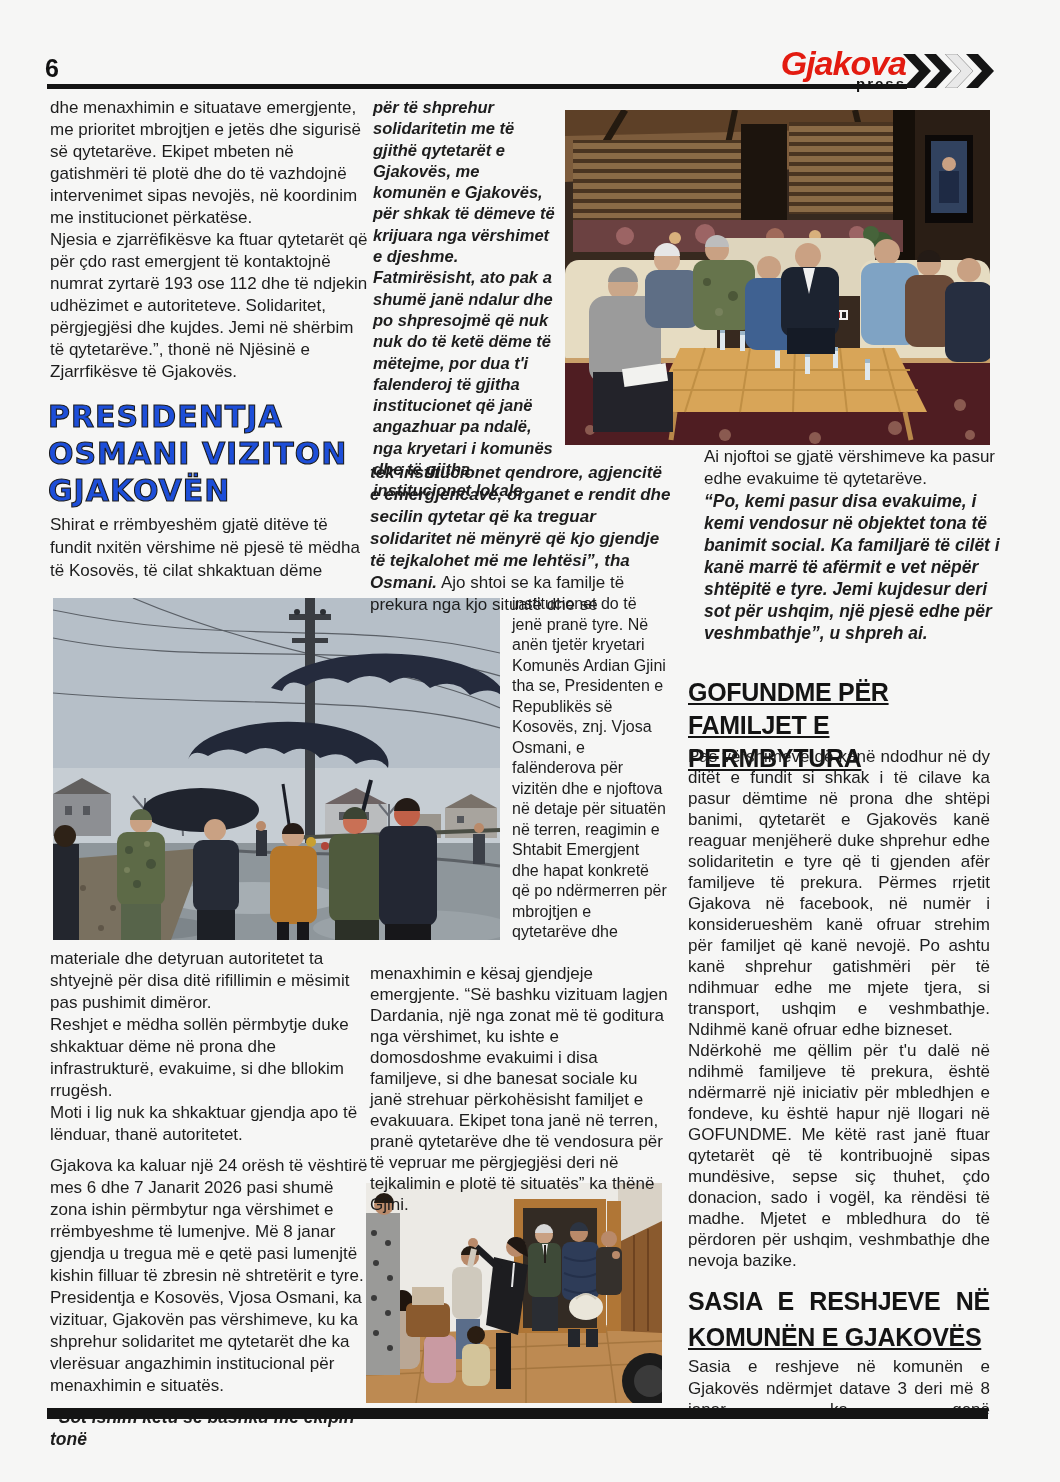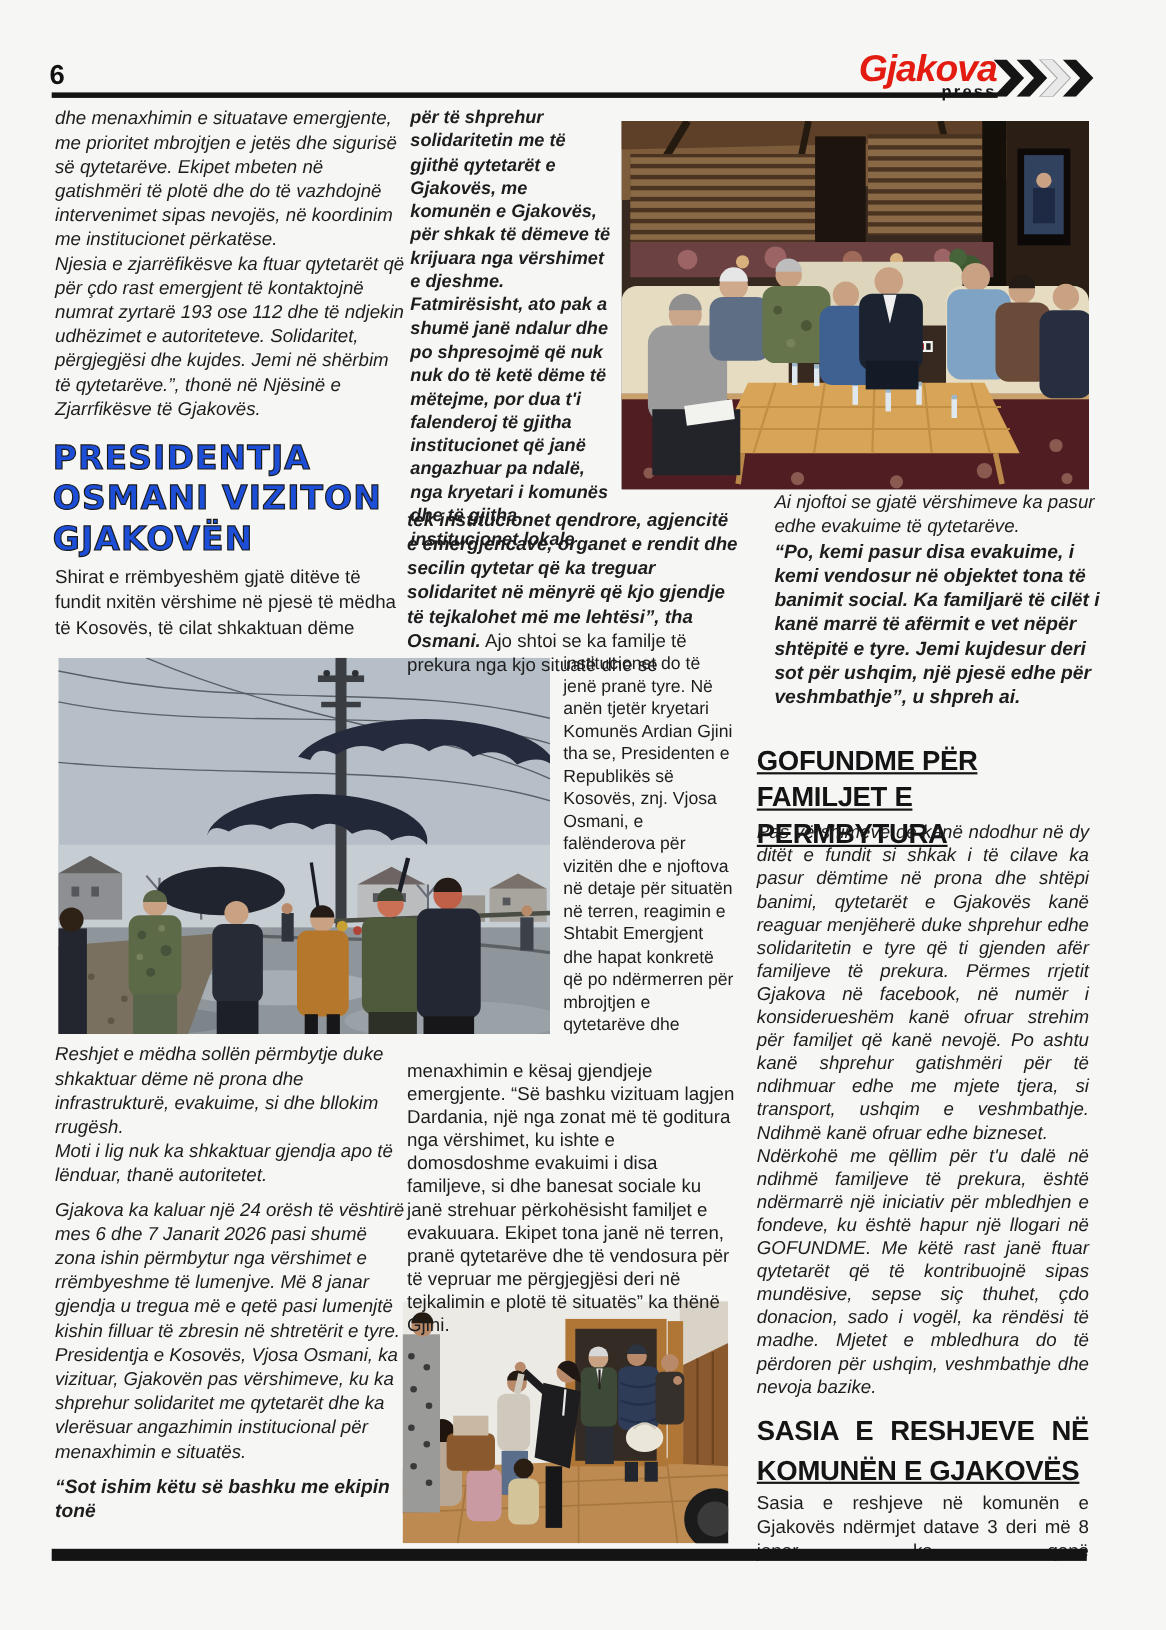--- a/index.html
+++ b/index.html
@@ -22,7 +22,7 @@
   .just{text-align:justify;}
   .bar-bottom{position:absolute;left:47px;top:1408px;width:941px;height:11px;background:#141414;}
   .photo{position:absolute;display:block;}
-  p{margin:0;font-style:italic;}
+  p{margin:0;}
 </style>
 </head>
 <body>

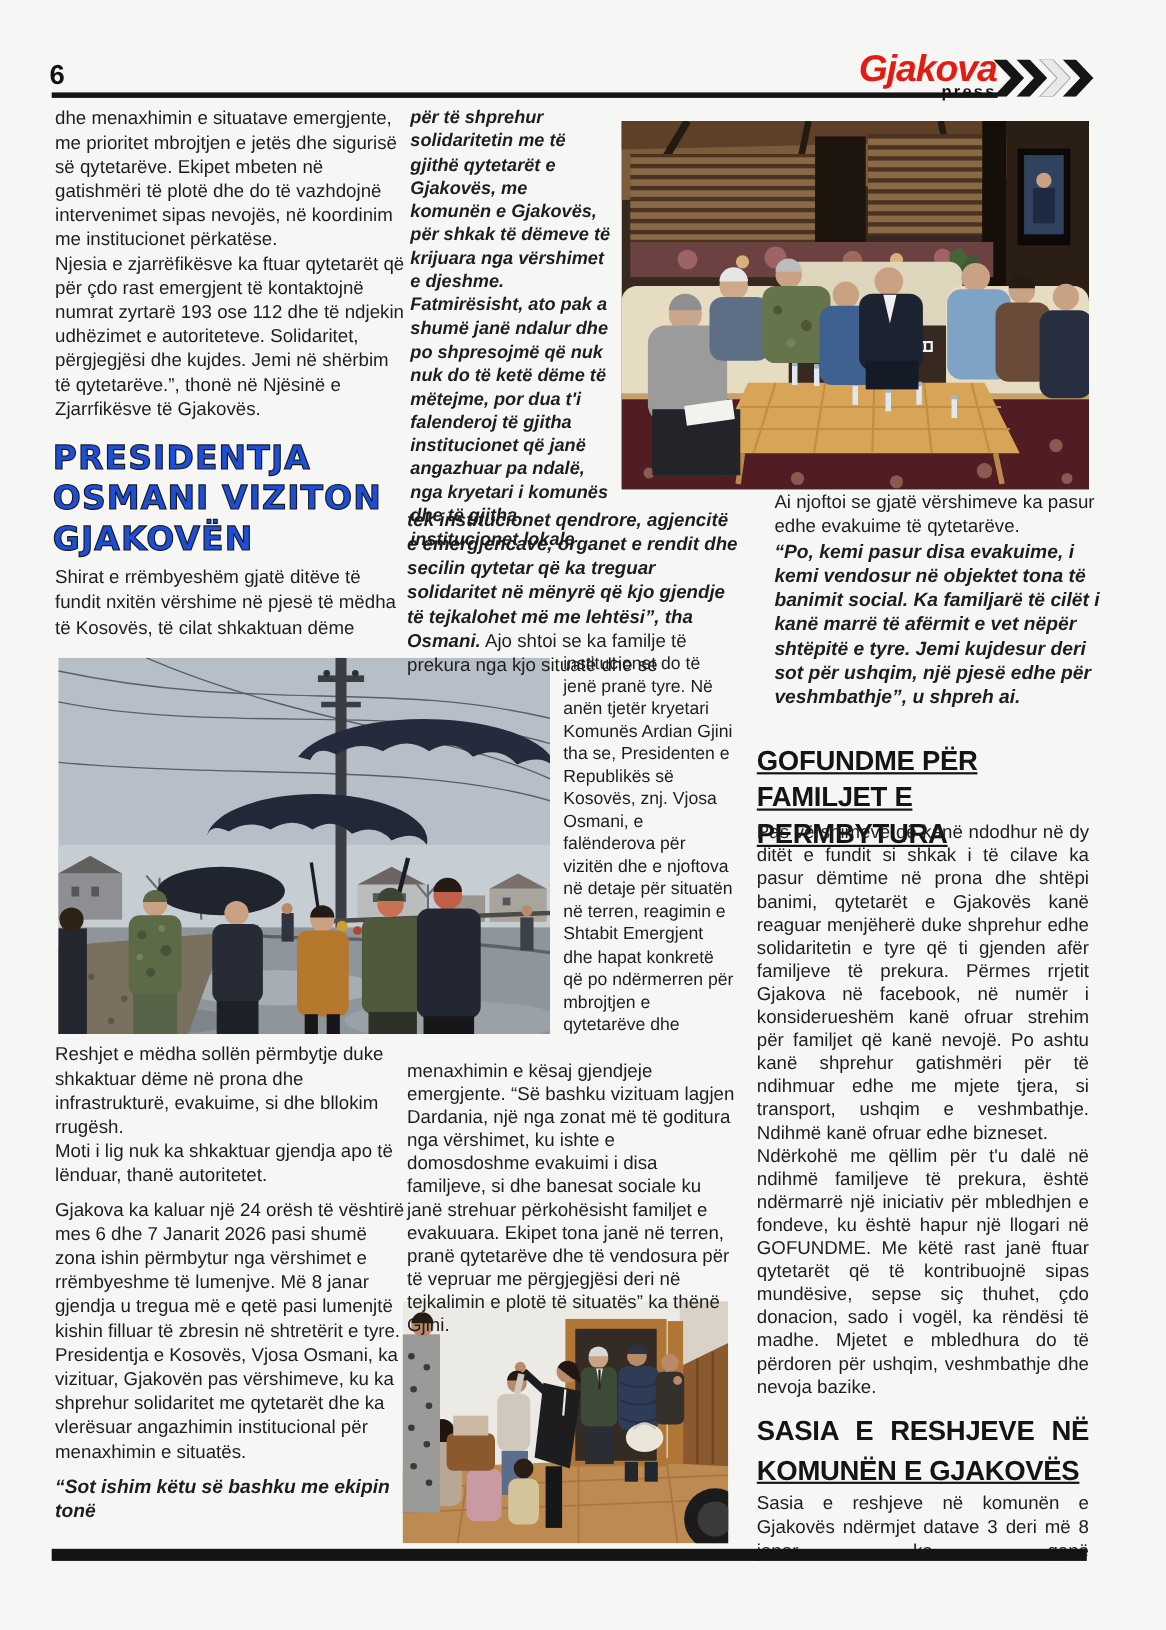--- a/index.html
+++ b/index.html
@@ -353,6 +353,7 @@
   <div class="t" style="left:50px;top:513px;width:322px;line-height:23px;">Shirat e rrëmbyeshëm gjatë ditëve të fundit nxitën vërshime në pjesë të mëdha të Kosovës, të cilat shkaktuan dëme</div>
 
   <div class="t" style="left:50px;top:948px;width:322px;">
+    <p>materiale dhe detyruan autoritetet ta shtyejnë për disa ditë rifillimin e mësimit pas pushimit dimëror.</p>
     <p>Reshjet e mëdha sollën përmbytje duke shkaktuar dëme në prona dhe infrastrukturë, evakuime, si dhe bllokim rrugësh.</p>
     <p>Moti i lig nuk ka shkaktuar gjendja apo të lënduar, thanë autoritetet.</p>
     <p style="margin-top:9px;">Gjakova ka kaluar një 24 orësh të vështirë mes 6 dhe 7 Janarit 2026 pasi shumë zona ishin përmbytur nga vërshimet e rrëmbyeshme të lumenjve. Më 8 janar gjendja u tregua më e qetë pasi lumenjtë kishin filluar të zbresin në shtretërit e tyre. Presidentja e Kosovës, Vjosa Osmani, ka vizituar, Gjakovën pas vërshimeve, ku ka shprehur solidaritet me qytetarët dhe ka vlerësuar angazhimin institucional për menaxhimin e situatës.</p>

